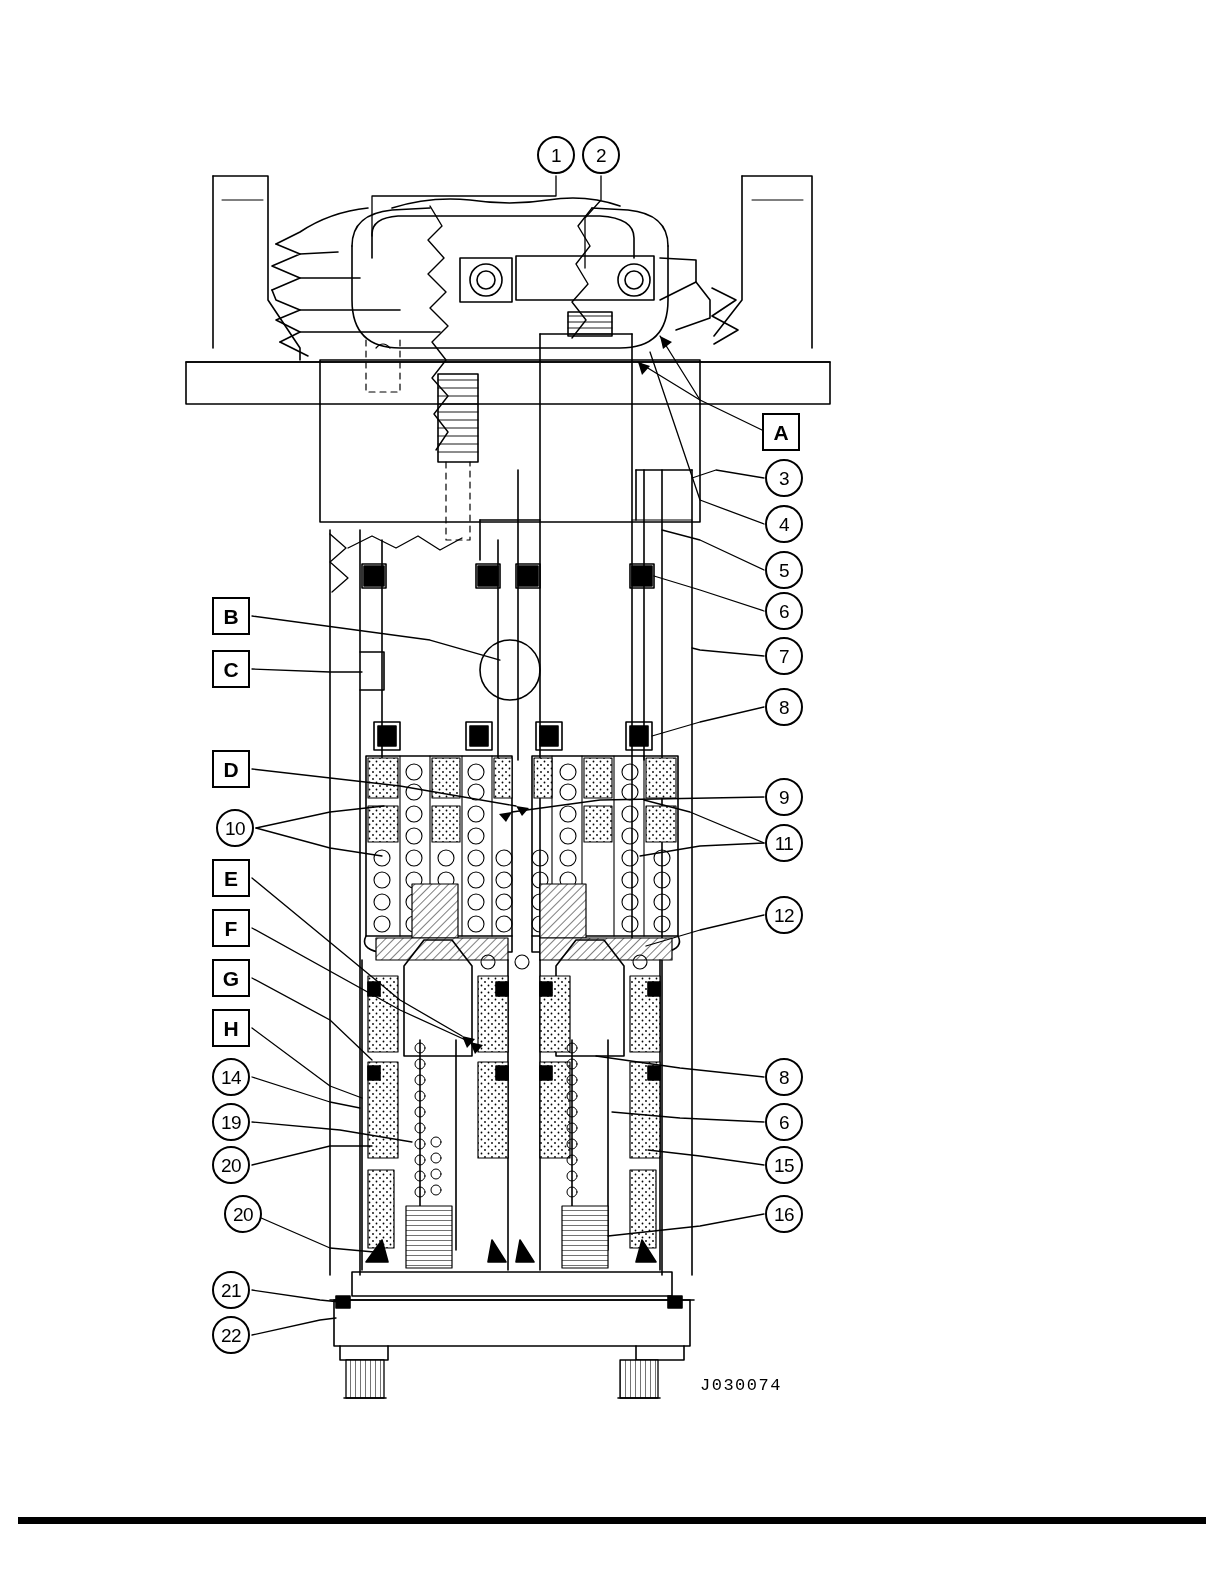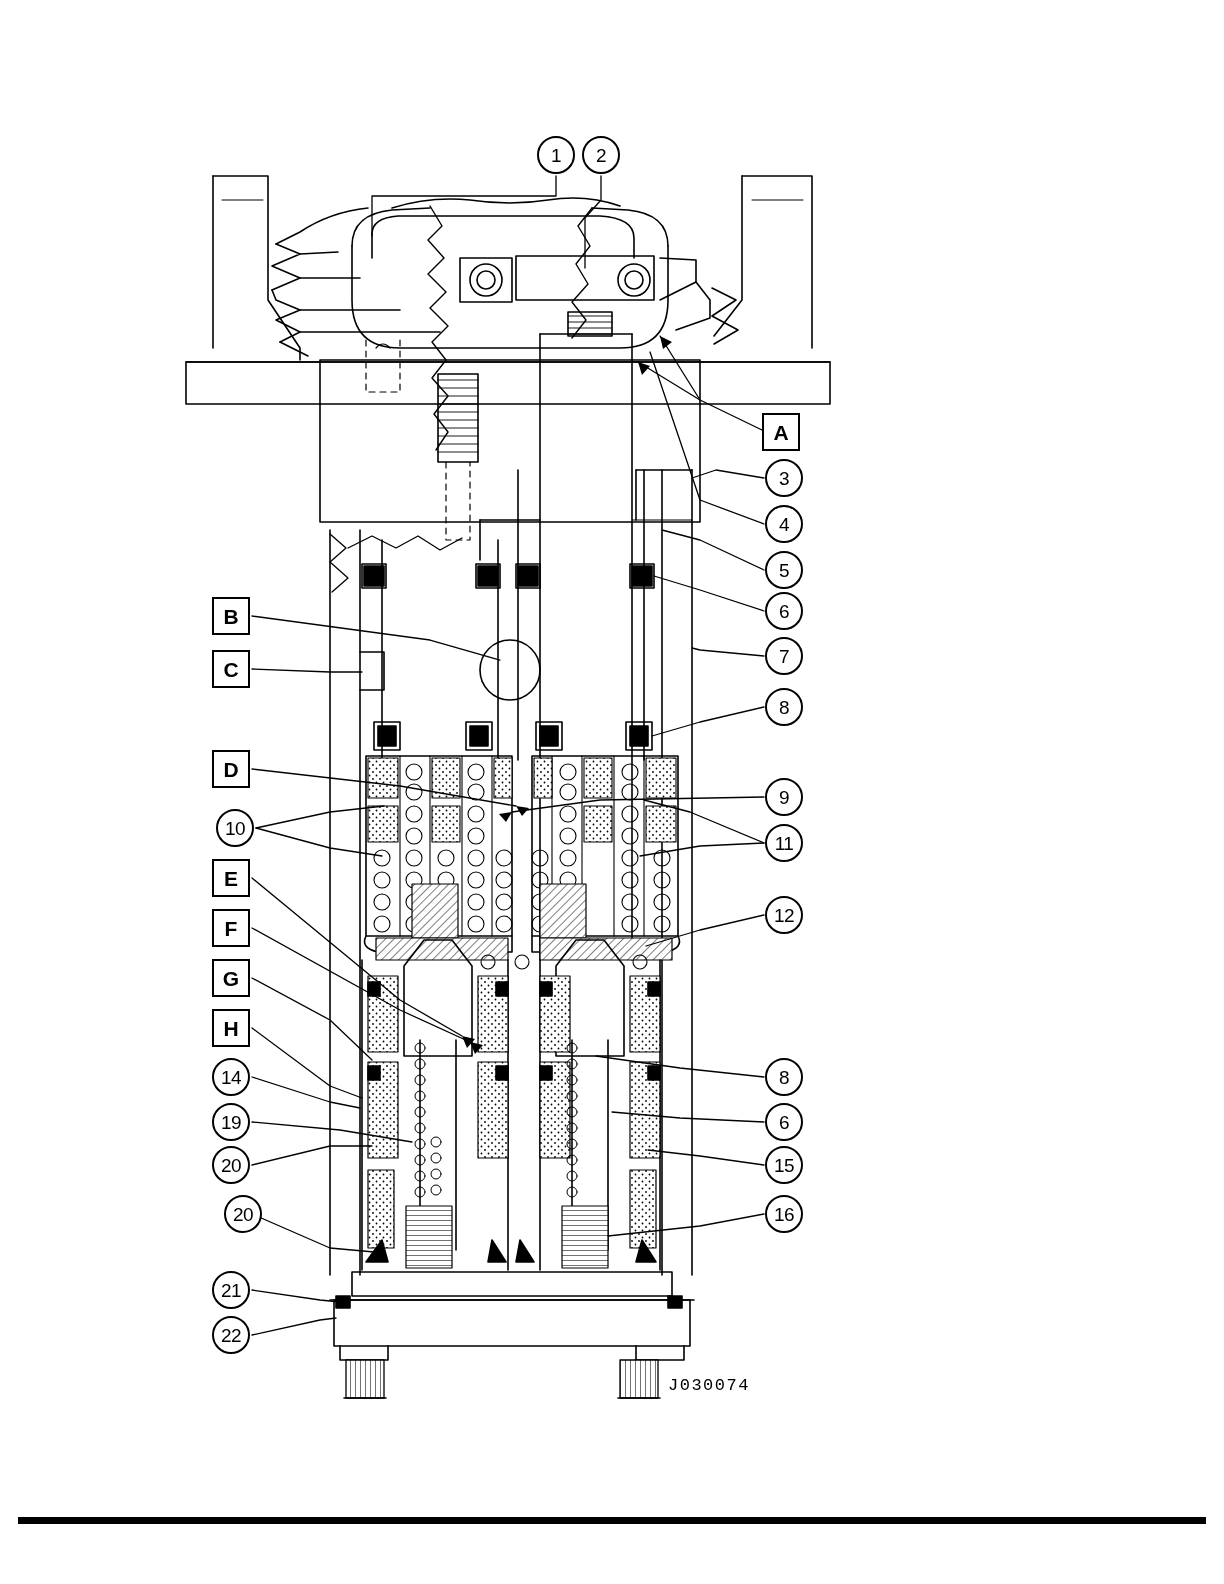--- a/index.html
+++ b/index.html
@@ -506,7 +506,7 @@
   <div class="callout-letter" style="left:212px; top:959px;">G</div>
   <div class="callout-letter" style="left:212px; top:1009px;">H</div>
 
-  <div class="fig-id" style="left:668px; top:1376px;text-align:center;">J030074</div>
+  <div class="fig-id" style="left:700px; top:1376px;text-align:center;">J030074</div>
 
   <div class="bottom-rule"></div>
 

